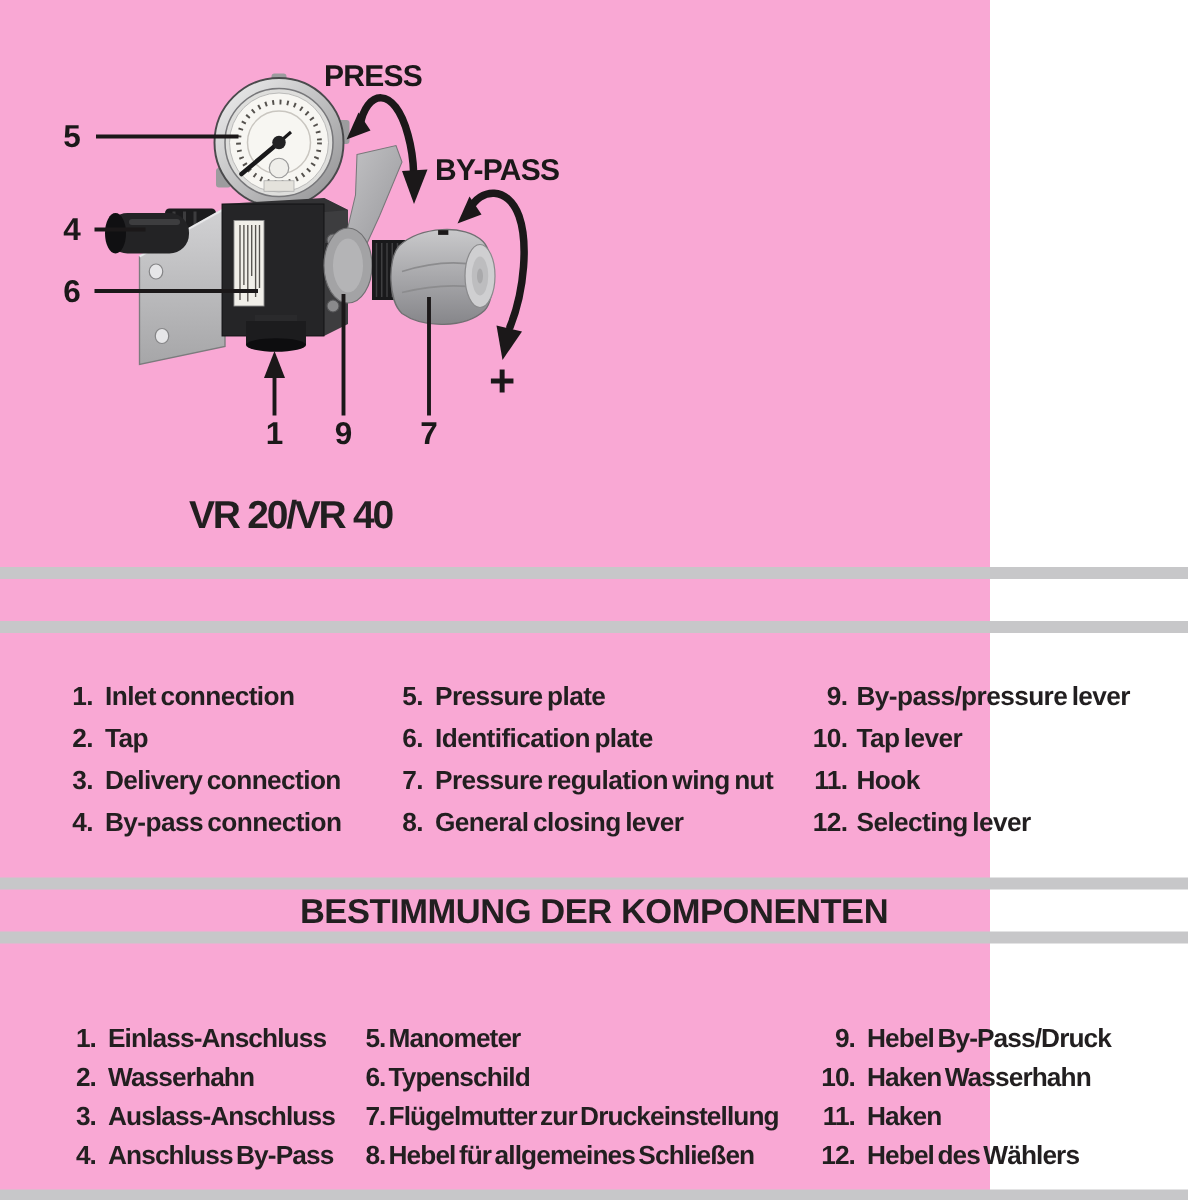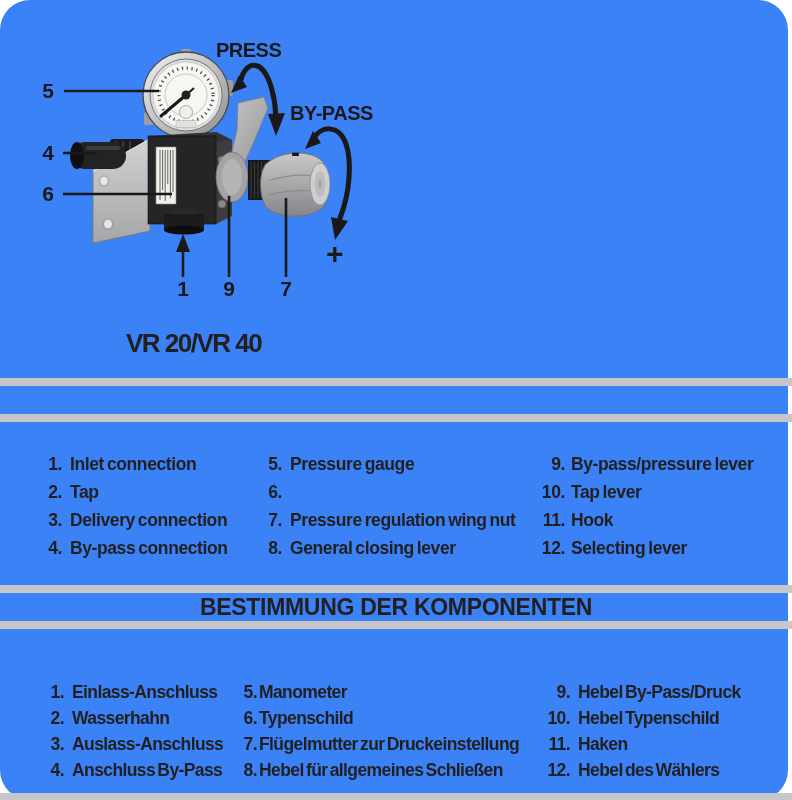--- a/index.html
+++ b/index.html
@@ -5,7 +5,7 @@
   html,body{margin:0;padding:0;background:#ffffff;}
   body{width:792px;height:800px;position:relative;overflow:hidden;
        font-family:"Liberation Sans",sans-serif;color:#221f20;}
-  .page{position:relative;width:788px;height:800px;background:#3b82f6;border-radius:30px;}
+  .page{position:relative;width:660px;height:800px;background:#f9a8d4;}
 
   
   .illustration{position:absolute;left:0;top:0;width:410px;height:310px;}

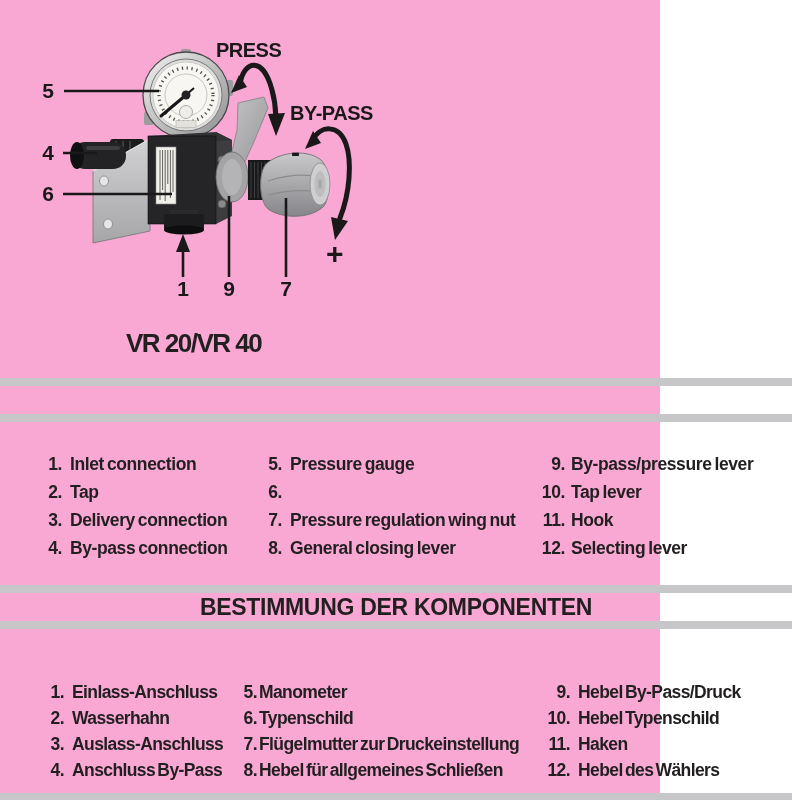--- a/index.html
+++ b/index.html
@@ -220,7 +220,7 @@
   <div class="col en en-col2">
     <div class="row">
         <span class="num">5.</span>
-        <span class="label">Pressure gauge</span>
+        <span class="label">Pressure plate</span>
       </div>
     <div class="row">
         <span class="num">6.</span>

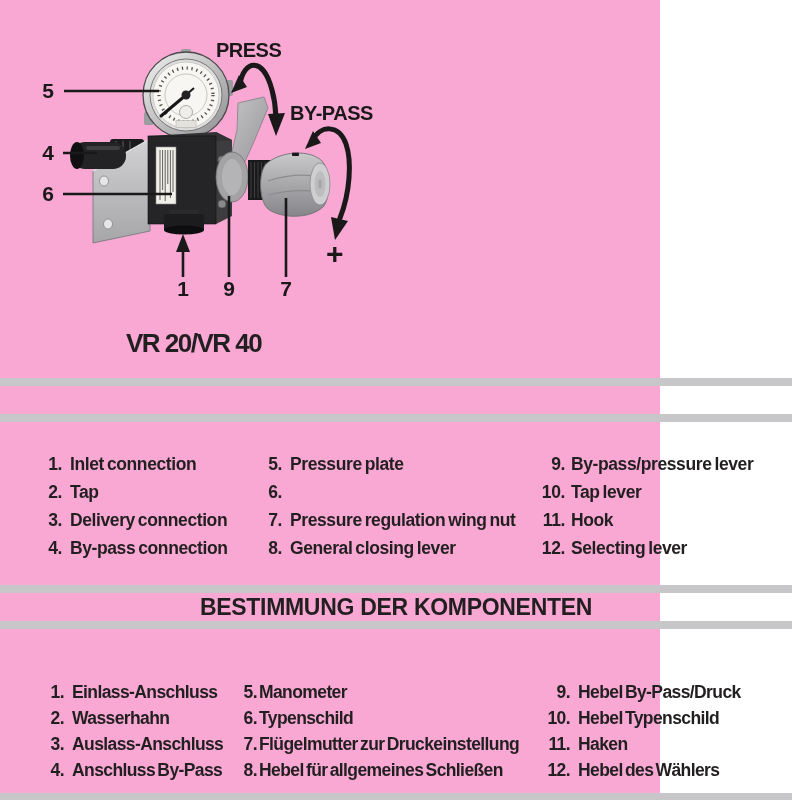--- a/index.html
+++ b/index.html
@@ -224,6 +224,7 @@
       </div>
     <div class="row">
         <span class="num">6.</span>
+        <span class="label">Identification plate</span>
       </div>
     <div class="row">
         <span class="num">7.</span>

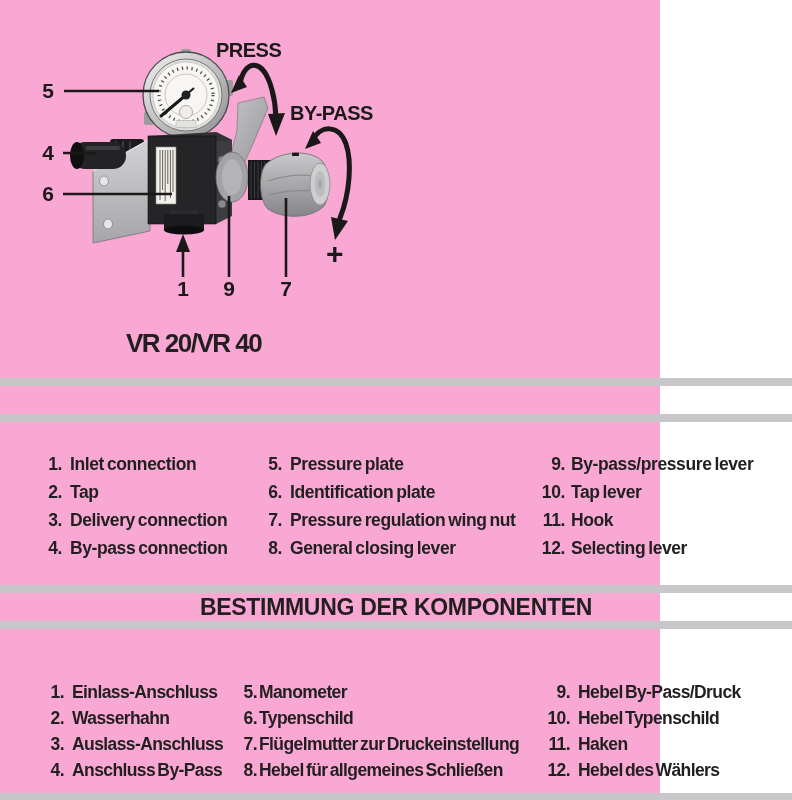--- a/index.html
+++ b/index.html
@@ -301,7 +301,7 @@
       </div>
     <div class="row">
         <span class="num">10.</span>
-        <span class="label">Hebel Typenschild</span>
+        <span class="label">Haken Wasserhahn</span>
       </div>
     <div class="row">
         <span class="num">11.</span>

